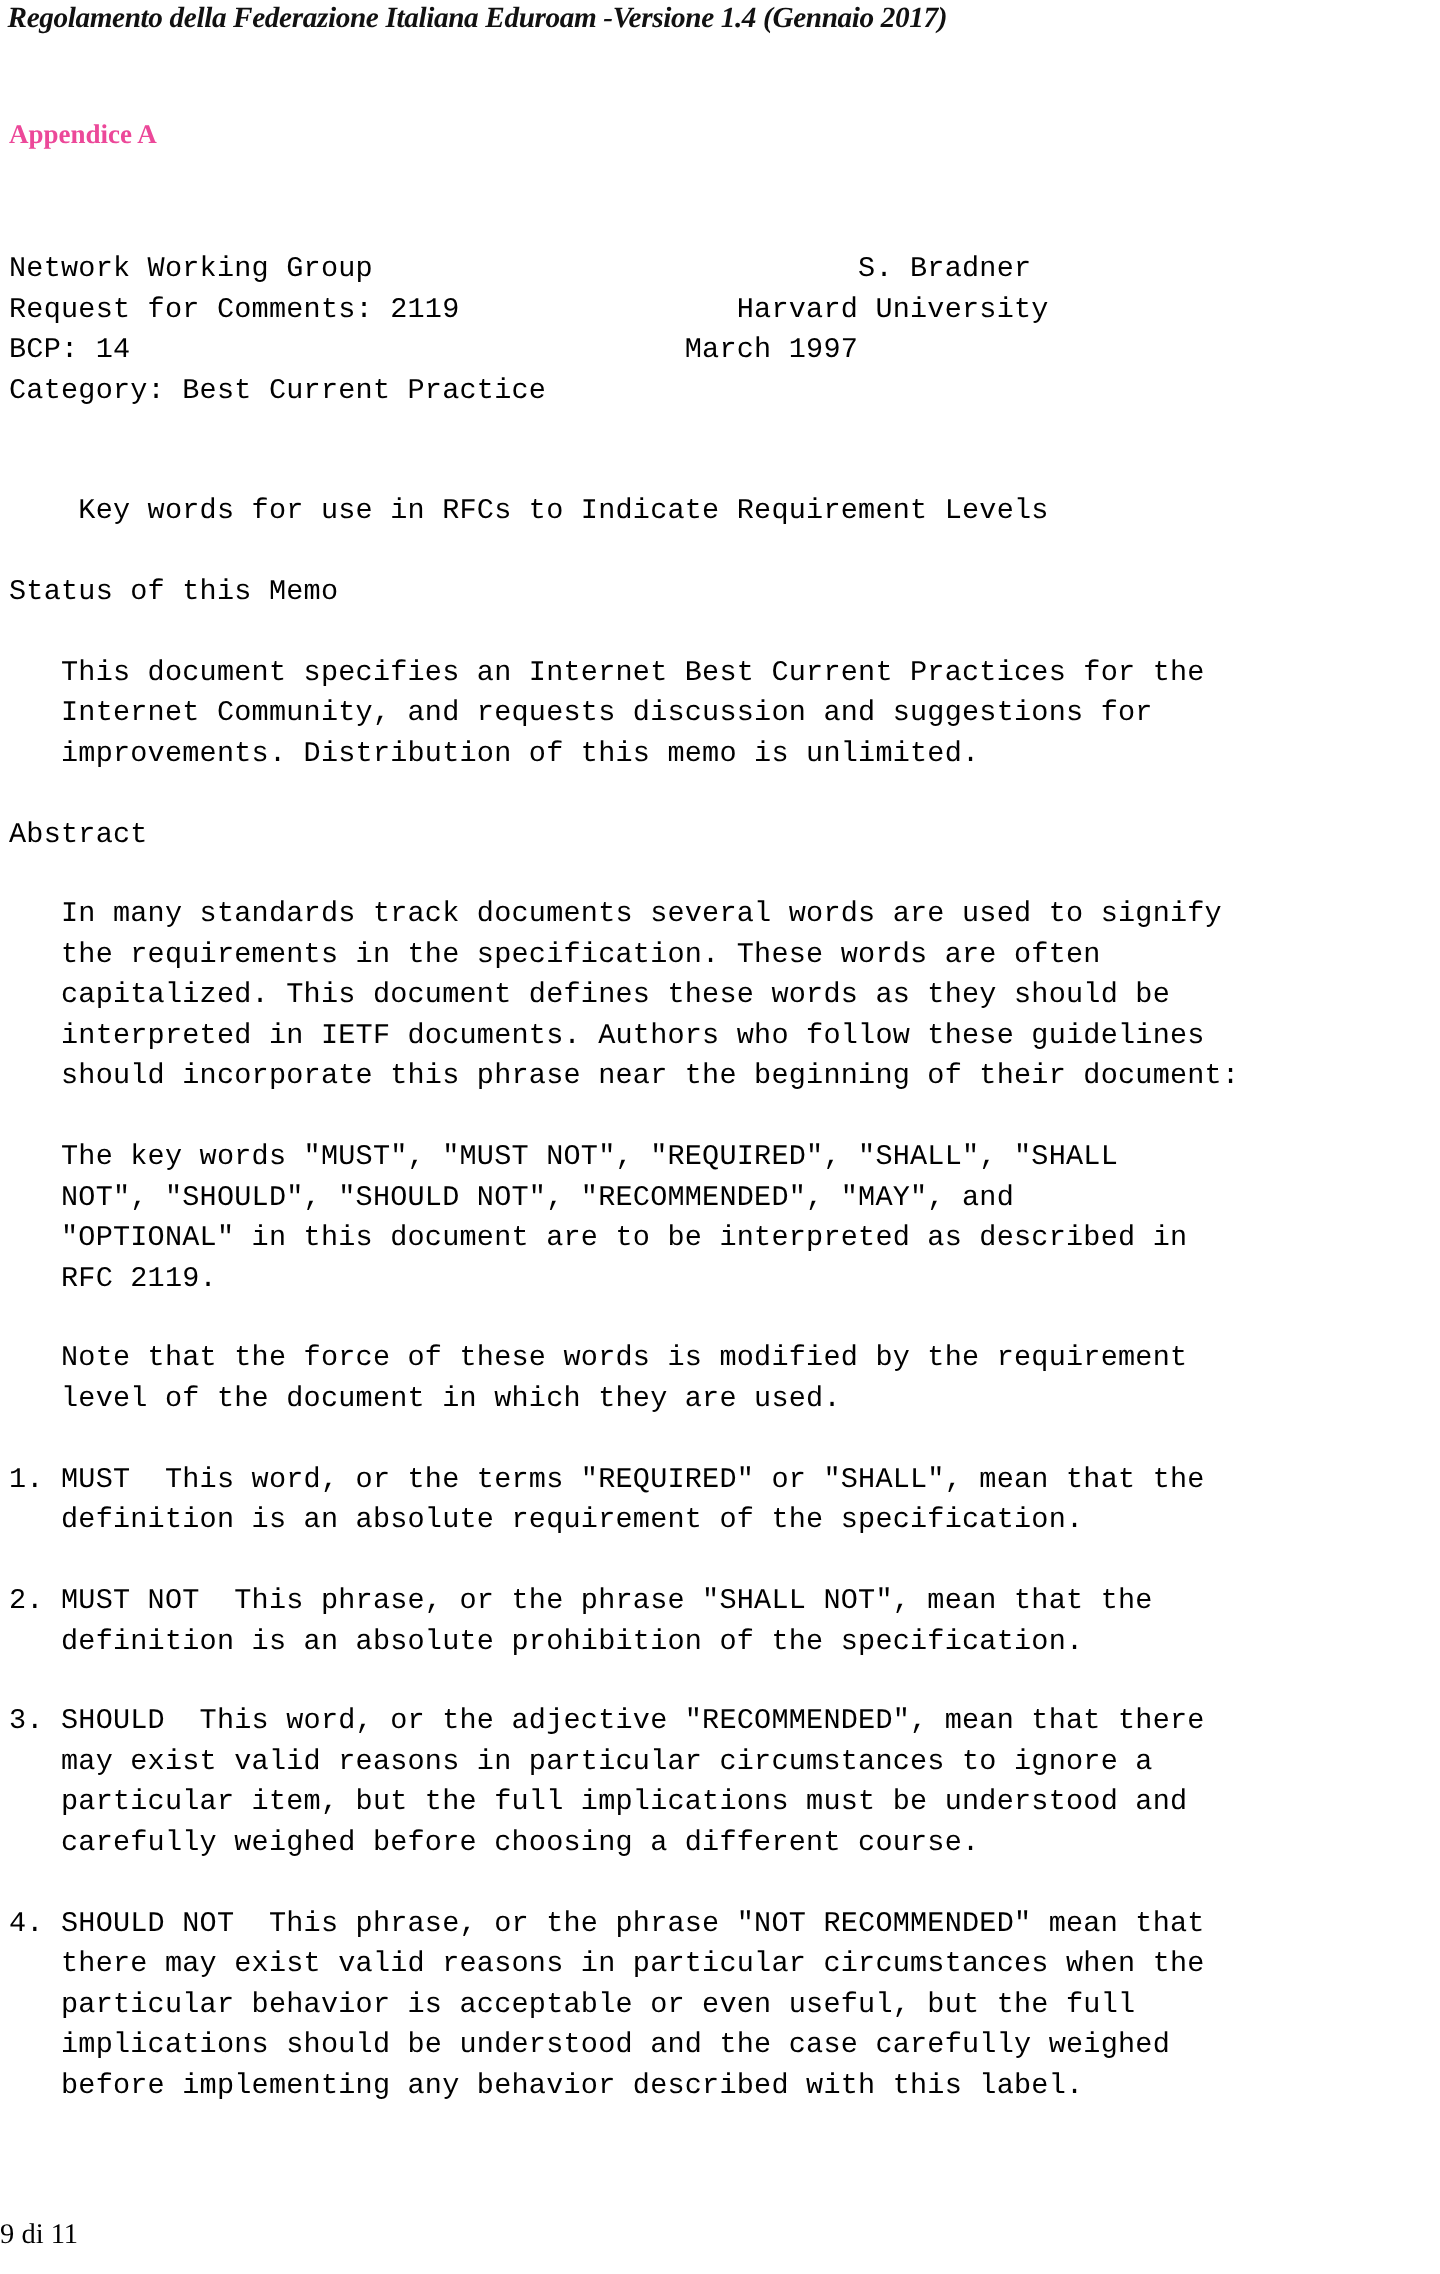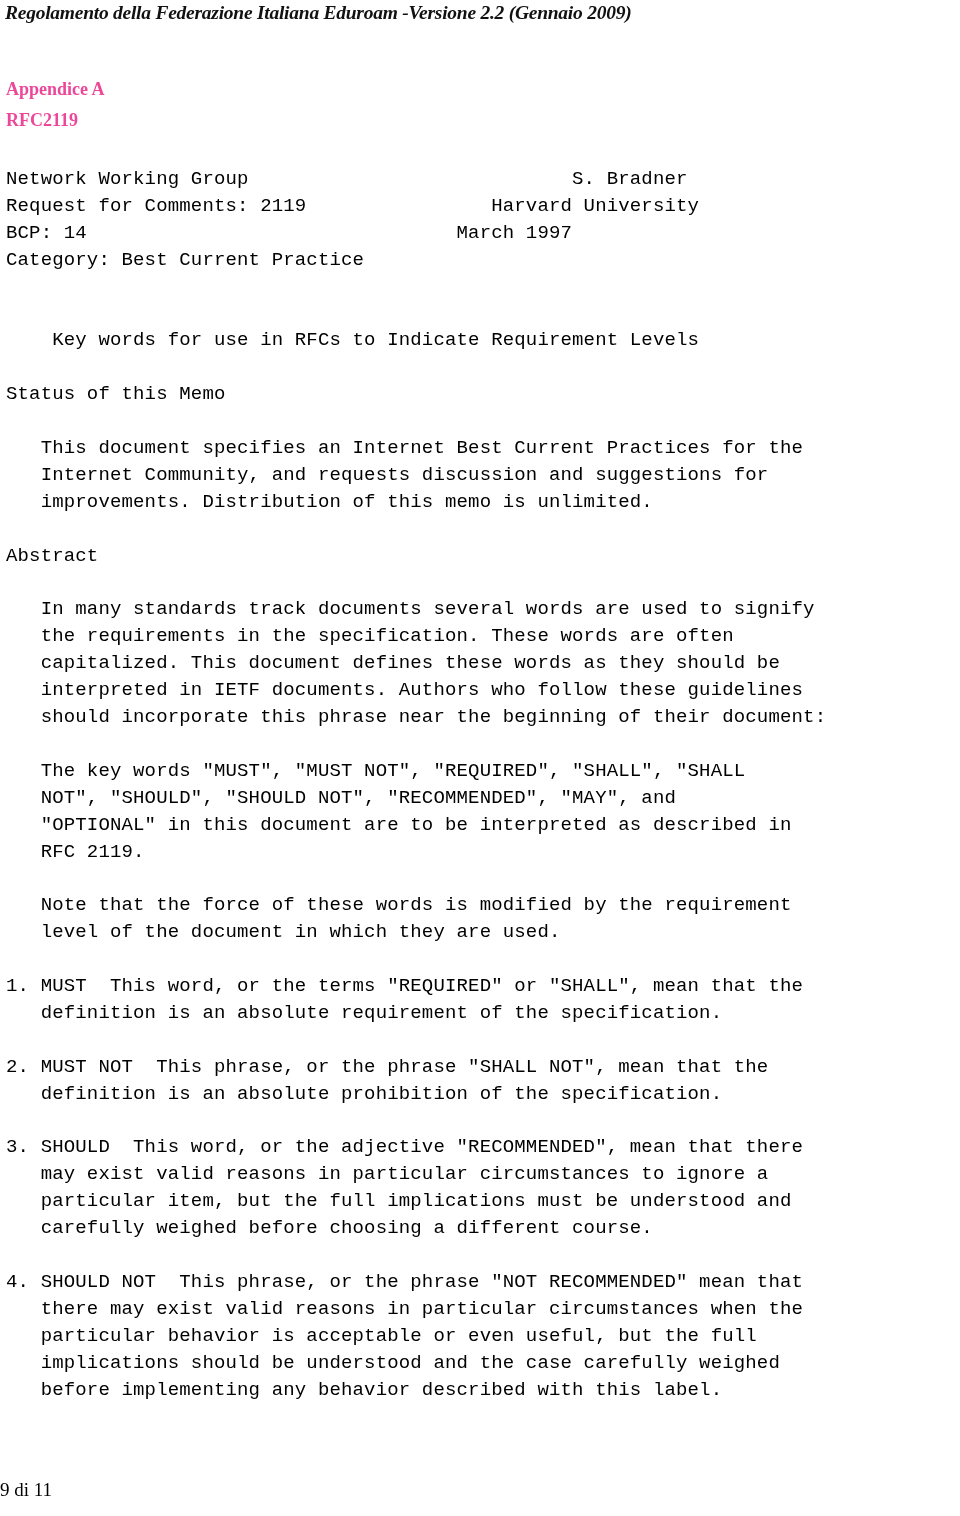--- a/index.html
+++ b/index.html
@@ -79,7 +79,7 @@
 </head>
 <body>
 
-<div id="doc-header">Regolamento della Federazione Italiana Eduroam -Versione 2.2 (Gennaio 2009)</div>
+<div id="doc-header">Regolamento della Federazione Italiana Eduroam -Versione 1.4 (Gennaio 2017)</div>
 
 <div id="title-block">
   <div class="t-line">Appendice A</div>

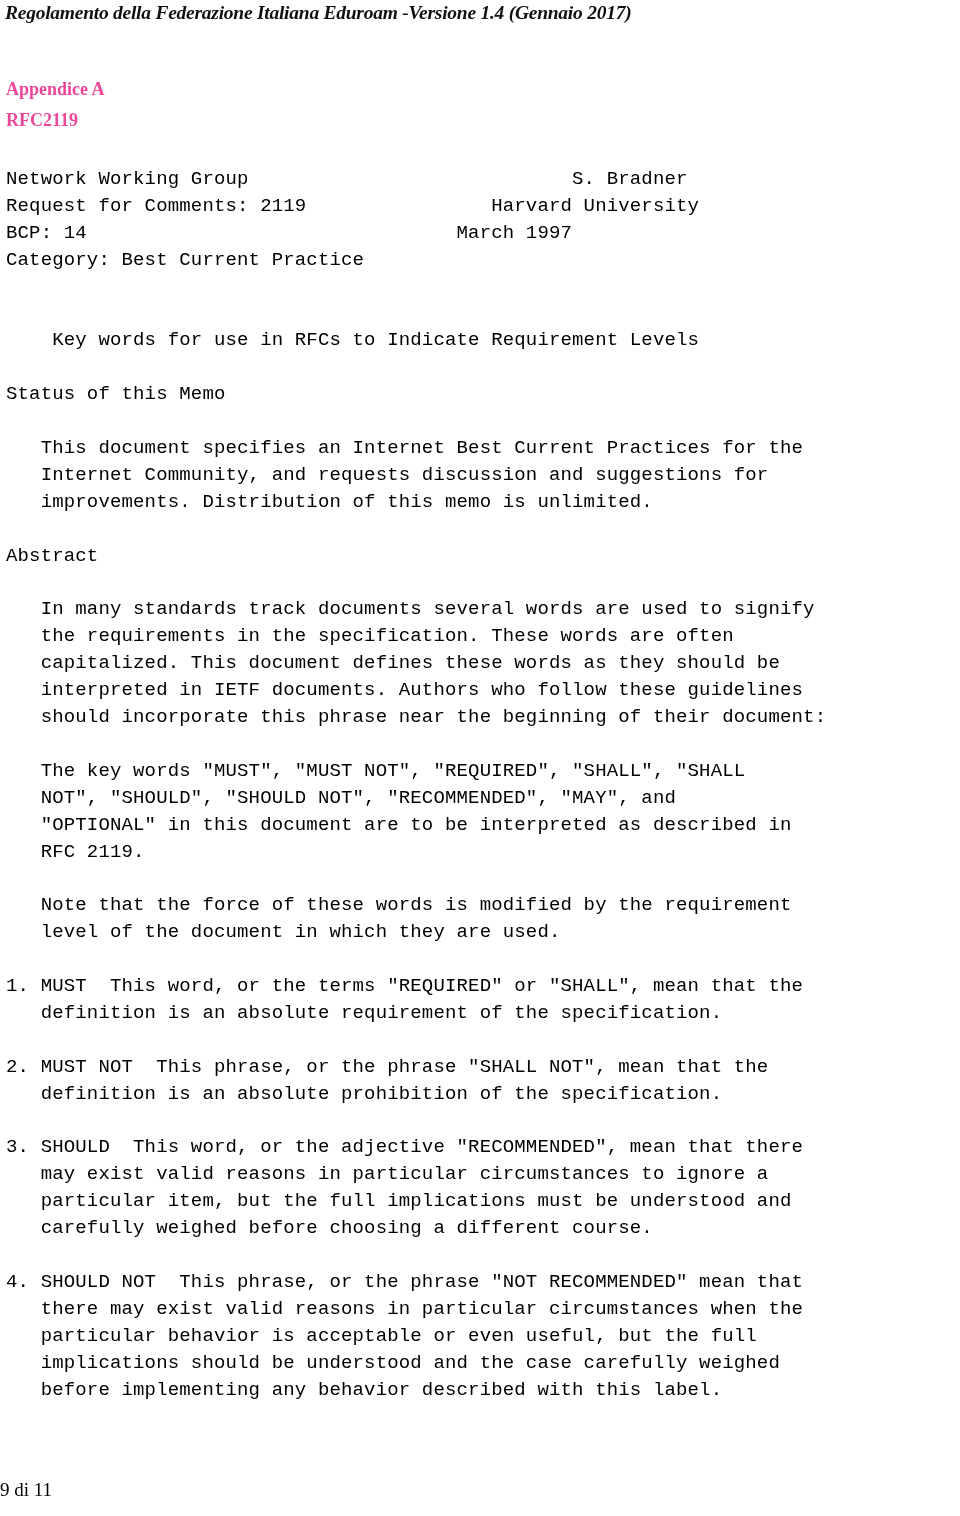--- a/index.html
+++ b/index.html
@@ -83,7 +83,6 @@
 
 <div id="title-block">
   <div class="t-line">Appendice A</div>
-  <div class="t-line">RFC2119</div>
 </div>
 
 <div id="rfc-body"><span class="row">Network Working Group                            S. Bradner</span><span class="row">Request for Comments: 2119                Harvard University</span><span class="row">BCP: 14                                March 1997</span><span class="row">Category: Best Current Practice</span><span class="blank"></span><span class="blank"></span><span class="row">    Key words for use in RFCs to Indicate Requirement Levels</span><span class="blank"></span><span class="row">Status of this Memo</span><span class="blank"></span><span class="row">   This document specifies an Internet Best Current Practices for the</span><span class="row">   Internet Community, and requests discussion and suggestions for</span><span class="row">   improvements. Distribution of this memo is unlimited.</span><span class="blank"></span><span class="row">Abstract</span><span class="blank"></span><span class="row">   In many standards track documents several words are used to signify</span><span class="row">   the requirements in the specification. These words are often</span><span class="row">   capitalized. This document defines these words as they should be</span><span class="row">   interpreted in IETF documents. Authors who follow these guidelines</span><span class="row">   should incorporate this phrase near the beginning of their document:</span><span class="blank"></span><span class="row">   The key words "MUST", "MUST NOT", "REQUIRED", "SHALL", "SHALL</span><span class="row">   NOT", "SHOULD", "SHOULD NOT", "RECOMMENDED", "MAY", and</span><span class="row">   "OPTIONAL" in this document are to be interpreted as described in</span><span class="row">   RFC 2119.</span><span class="blank"></span><span class="row">   Note that the force of these words is modified by the requirement</span><span class="row">   level of the document in which they are used.</span><span class="blank"></span><span class="row">1. MUST  This word, or the terms "REQUIRED" or "SHALL", mean that the</span><span class="row">   definition is an absolute requirement of the specification.</span><span class="blank"></span><span class="row">2. MUST NOT  This phrase, or the phrase "SHALL NOT", mean that the</span><span class="row">   definition is an absolute prohibition of the specification.</span><span class="blank"></span><span class="row">3. SHOULD  This word, or the adjective "RECOMMENDED", mean that there</span><span class="row">   may exist valid reasons in particular circumstances to ignore a</span><span class="row">   particular item, but the full implications must be understood and</span><span class="row">   carefully weighed before choosing a different course.</span><span class="blank"></span><span class="row">4. SHOULD NOT  This phrase, or the phrase "NOT RECOMMENDED" mean that</span><span class="row">   there may exist valid reasons in particular circumstances when the</span><span class="row">   particular behavior is acceptable or even useful, but the full</span><span class="row">   implications should be understood and the case carefully weighed</span><span class="row">   before implementing any behavior described with this label.</span></div>

